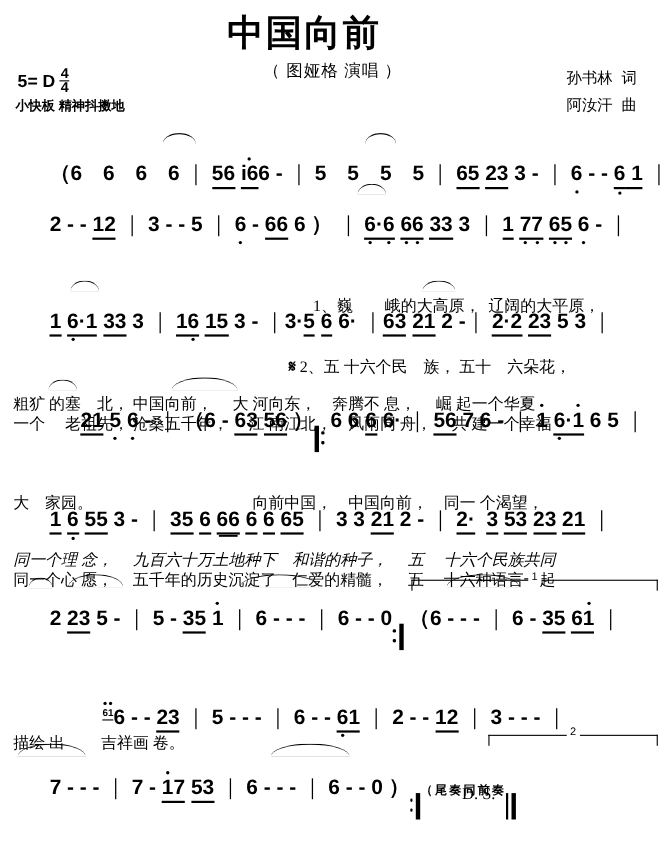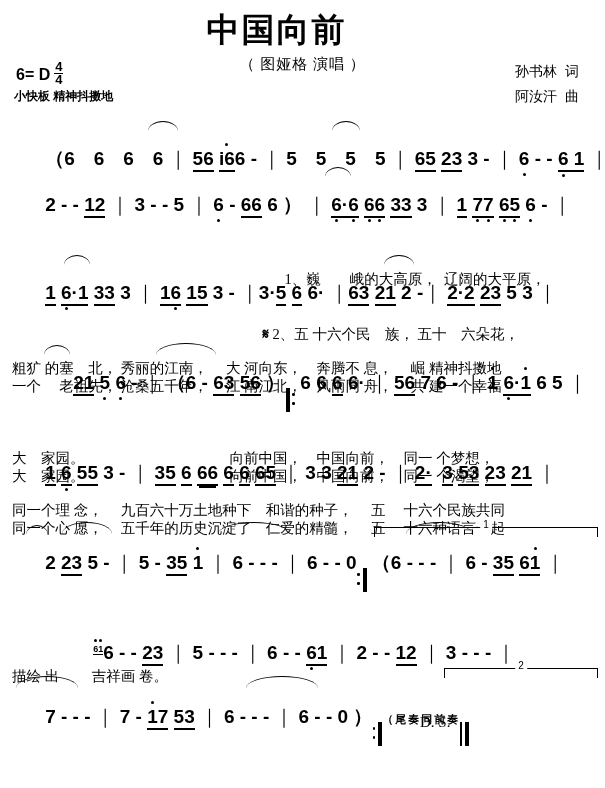--- a/index.html
+++ b/index.html
@@ -244,7 +244,7 @@
 <div class="subtitle">（ 图娅格 演唱 ）</div>
 
 <div class="keysig">
-  <span>6= D</span>
+  <span>5= D</span>
   <span class="timesig">
     <span class="num">4</span>
     <span class="den">4</span>

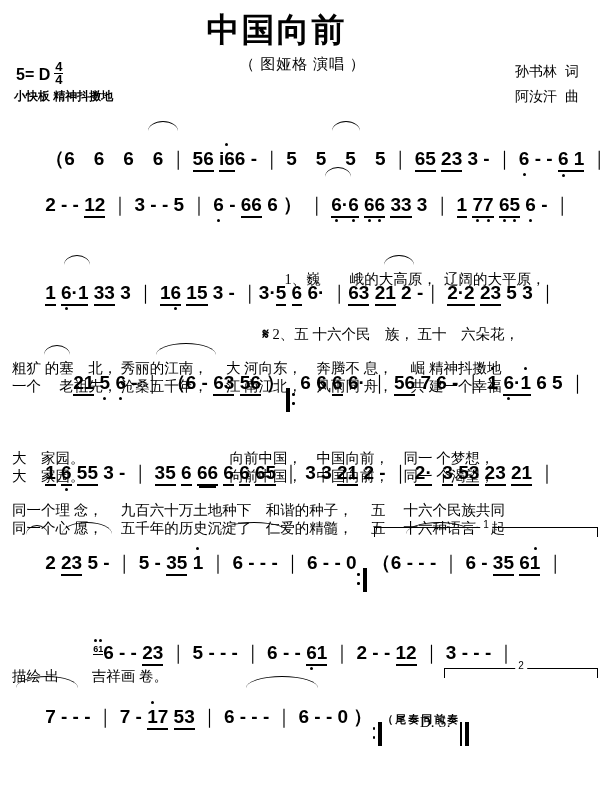--- a/index.html
+++ b/index.html
@@ -288,7 +288,7 @@
     <span class="tie" style="left:64px; top:-9px; width:26px;"></span>
     <span class="tie" style="left:384px; top:-9px; width:30px;"></span>
   </div>
-  <div class="lyric" style="padding-left:12px;">粗犷 的塞　北， 秀丽的江南，　 大 河向东，　奔腾不 息，　 崛 精神抖擞地</div>
+  <div class="lyric" style="padding-left:12px;">粗犷 的塞　北， 中国向前，　 大 河向东，　奔腾不 息，　 崛 起一个华夏</div>
   <div class="lyric" style="padding-left:12px;">一个　 老祖先， 沧桑五千年，　 江 南江北，　风雨同 舟，　 共 建一个幸福</div>
 </div>
 

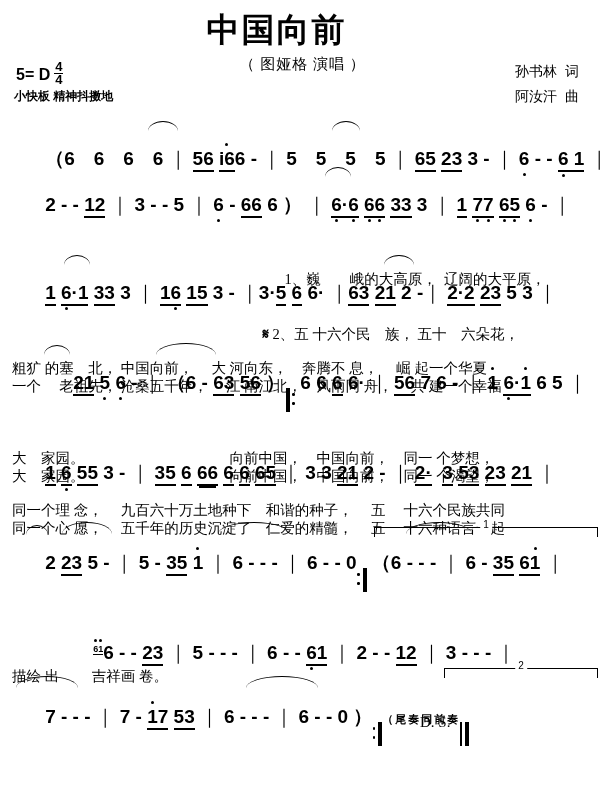--- a/index.html
+++ b/index.html
@@ -298,7 +298,6 @@
     <span class="tie" style="left:16px; top:-9px; width:26px;"></span>
     <span class="tie w" style="left:128px; top:-11px; width:60px;"></span>
   </div>
-  <div class="lyric" style="padding-left:12px;">大　家园。　　　　　　　　　　向前中国，　中国向前，　同一 个梦想，</div>
   <div class="lyric" style="padding-left:12px;">大　家园。　　　　　　　　　　向前中国，　中国向前，　同一 个渴望，</div>
 </div>
 

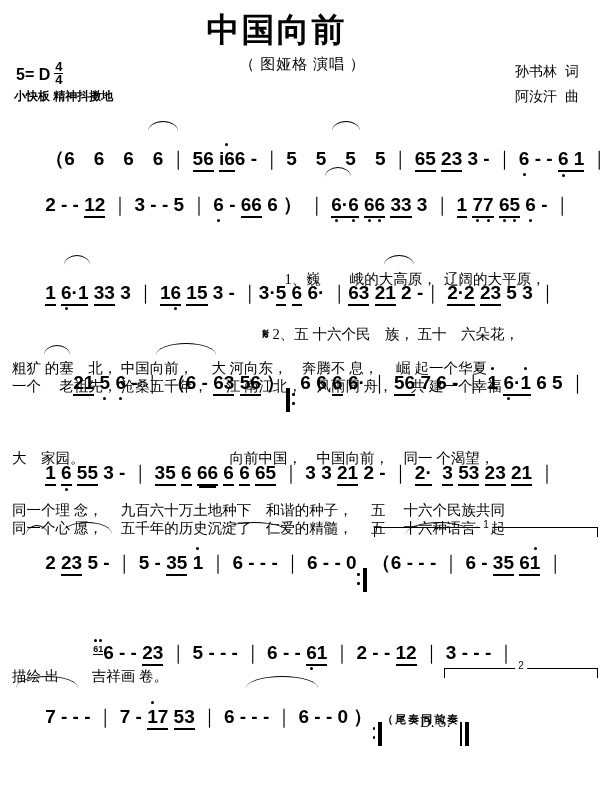--- a/index.html
+++ b/index.html
@@ -305,7 +305,7 @@
   <div class="notes" style="position:relative;">
     <span class="beam">1</span><span> </span><span class="beam oct-dn">6</span><span> </span><span class="beam">55</span><span> 3 -</span><span class="bar"> ｜ </span><span class="beam">35</span><span> </span><span class="beam">6</span><span> </span><span class="beam2">66</span><span> </span><span class="beam">6</span><span> </span><span class="beam">6</span><span> </span><span class="beam">65</span><span class="bar"> ｜ </span><span>3 3 </span><span class="beam">21</span><span> 2 -</span><span class="bar"> ｜ </span><span class="beam">2·</span><span>  </span><span class="beam">3</span><span> </span><span class="beam">53</span><span> </span><span class="beam">23</span><span> </span><span class="beam">21</span><span class="bar"> ｜</span>
   </div>
-  <div class="lyric" style="padding-left:12px;">同一个理 念，　 九百六十万土地种下　和谐的种子，　 五　 十六个民族共同</div>
+  <div class="lyric" style="padding-left:12px;font-style:italic;">同一个理 念，　 九百六十万土地种下　和谐的种子，　 五　 十六个民族共同</div>
   <div class="lyric" style="padding-left:12px;">同一个心 愿，　 五千年的历史沉淀了　仁爱的精髓，　 五　 十六种语言一起</div>
 </div>
 

